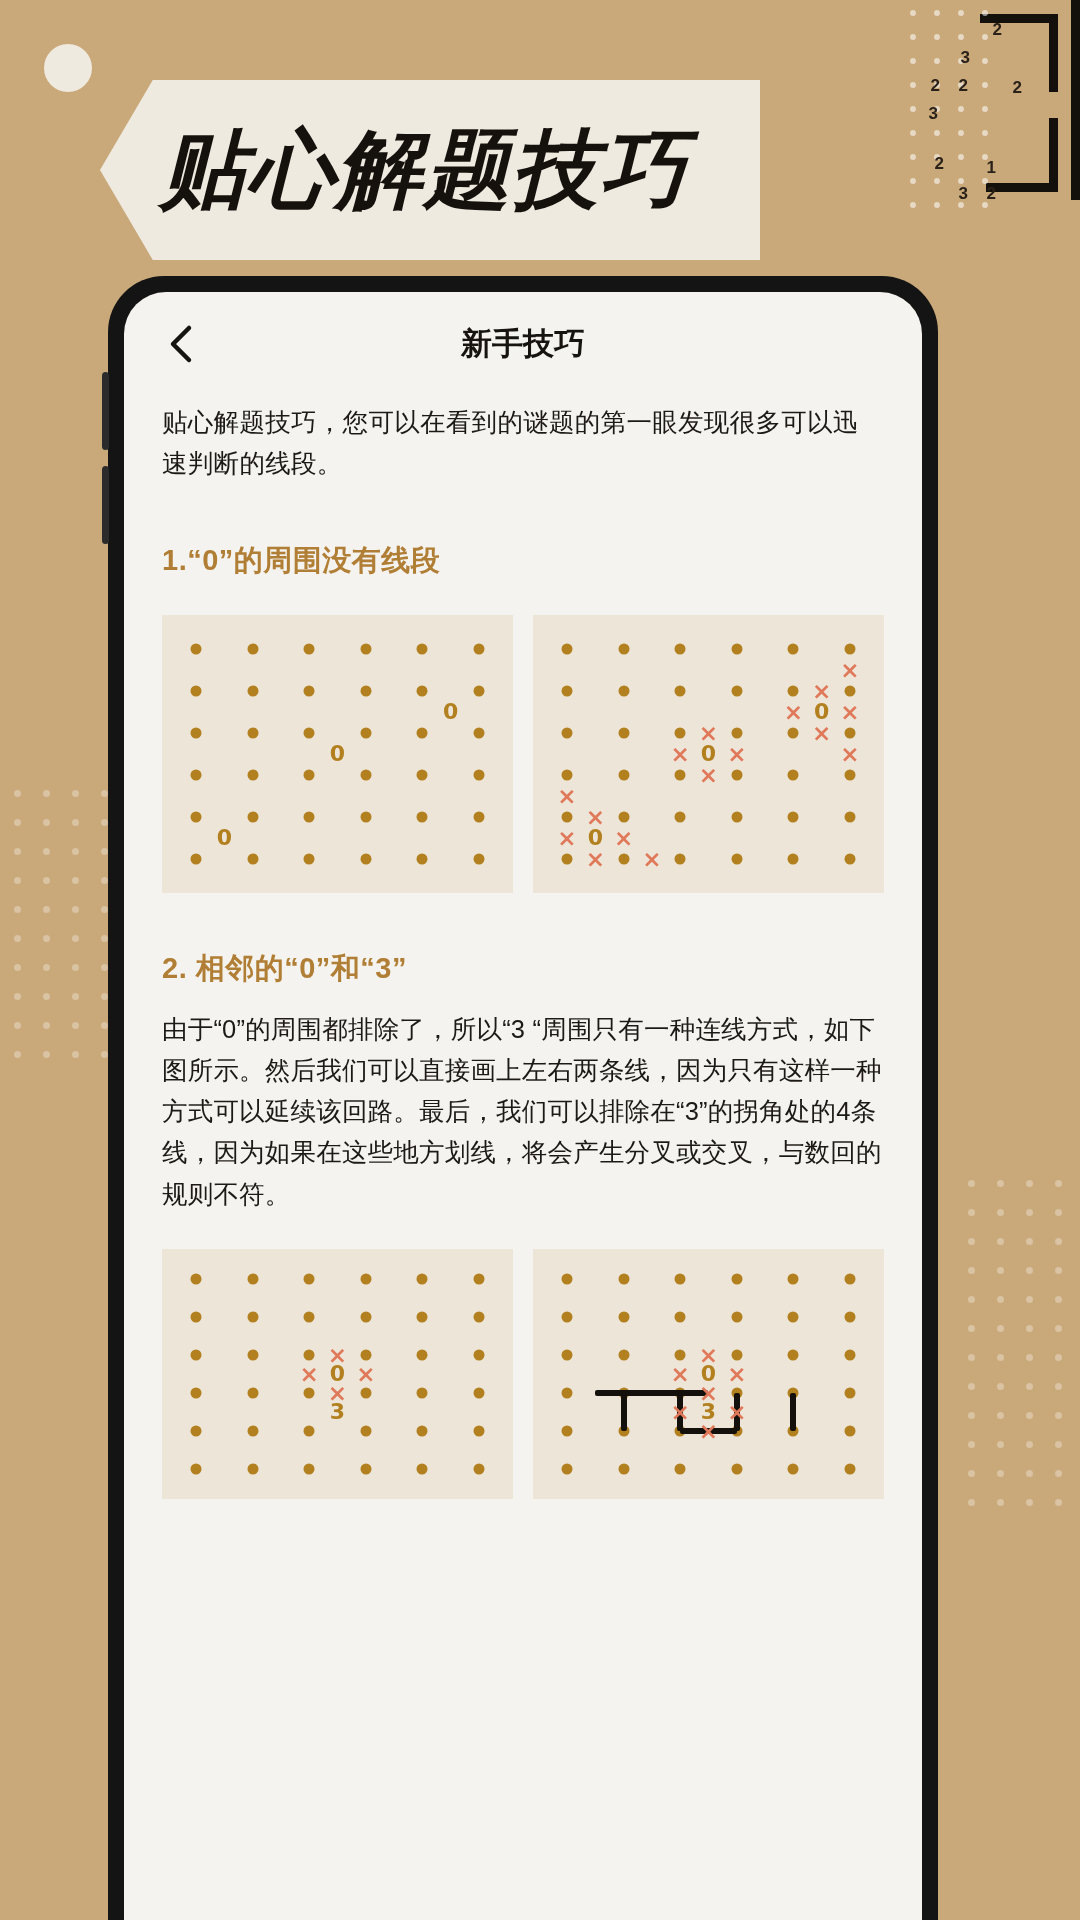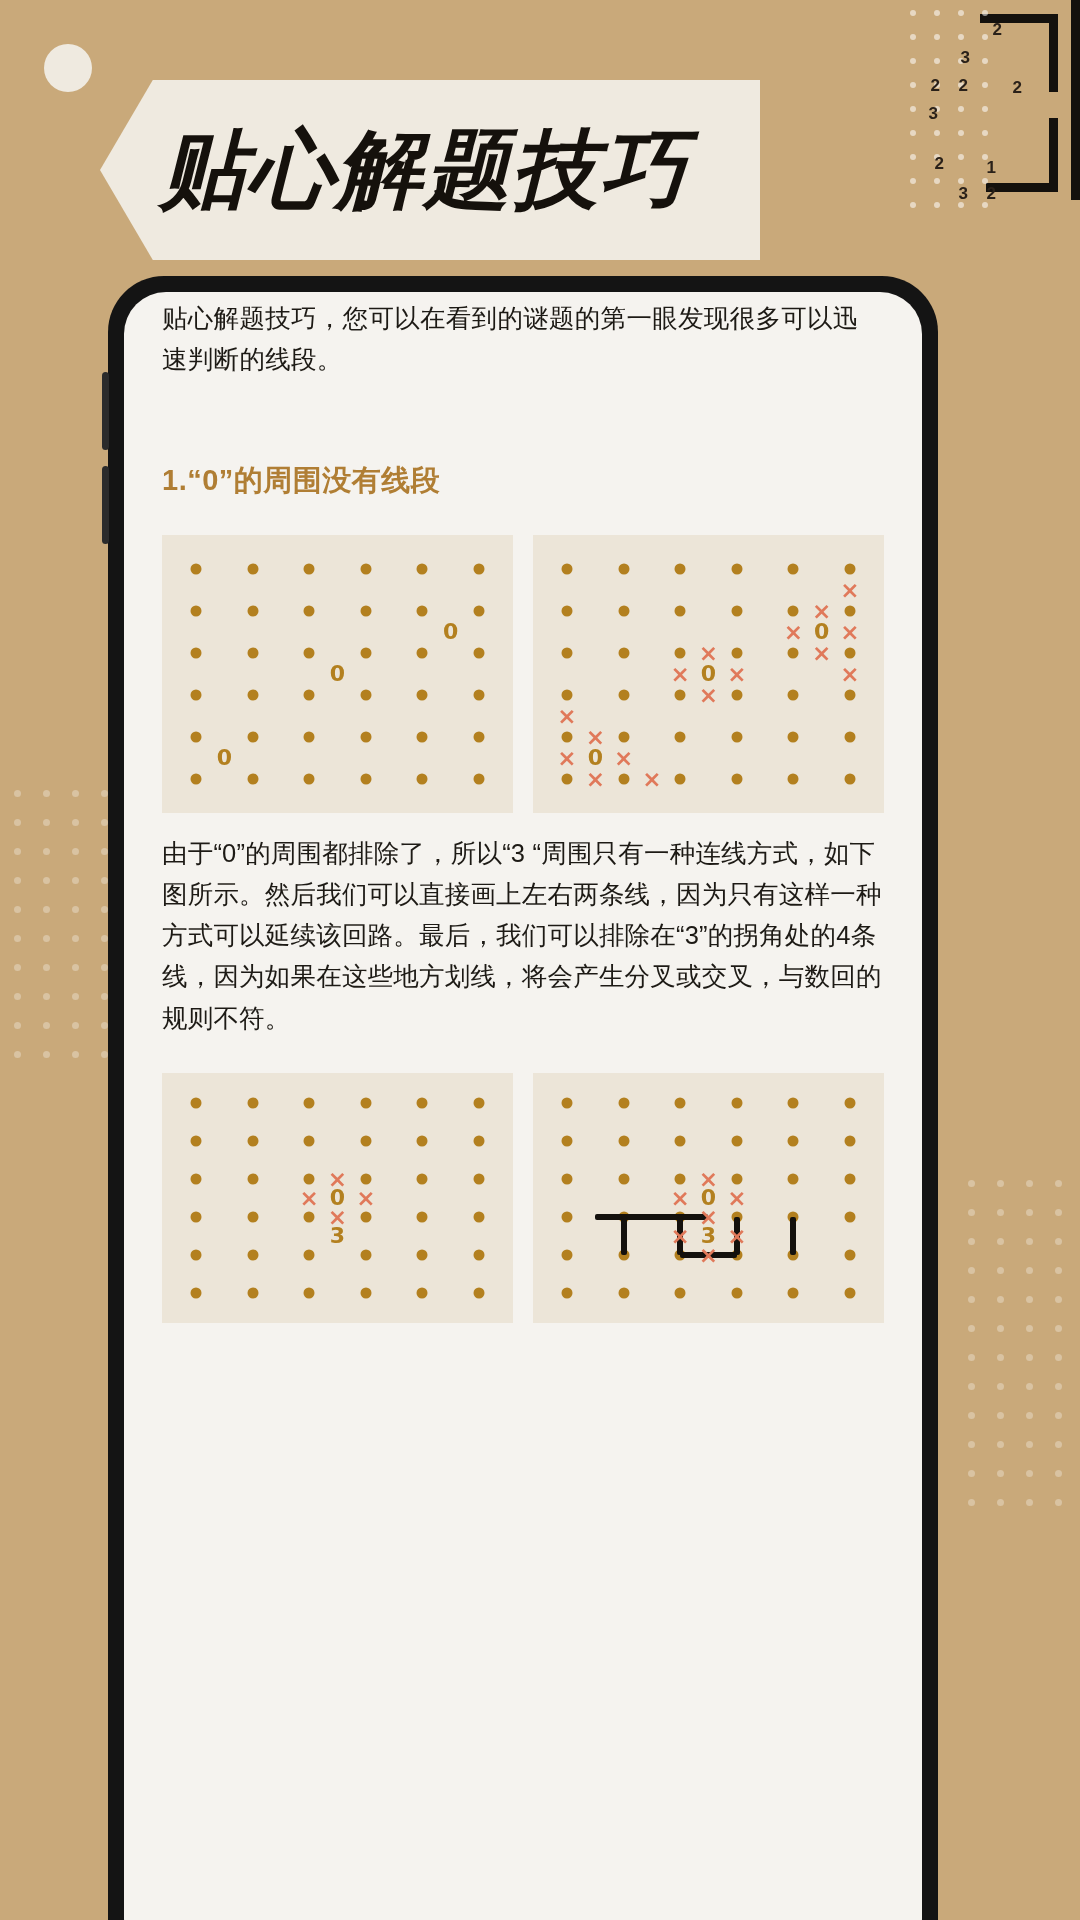--- a/index.html
+++ b/index.html
@@ -359,6 +359,14 @@
 
   <div class="phone-screen">
 
+    <div class="app-header">
+      <div class="back-icon">
+        <svg width="26" height="40" viewBox="0 0 26 40" fill="none" aria-hidden="true">
+          <path d="M22 4 L6 20 L22 36" stroke="#17140f" stroke-width="4.5" stroke-linecap="round" stroke-linejoin="round"></path>
+        </svg>
+      </div>
+      <div class="app-title">新手技巧</div>
+    </div>
 
     <div class="content">
       <p class="intro">贴心解题技巧，您可以在看到的谜题的第一眼发现很多可以迅速判断的线段。</p>

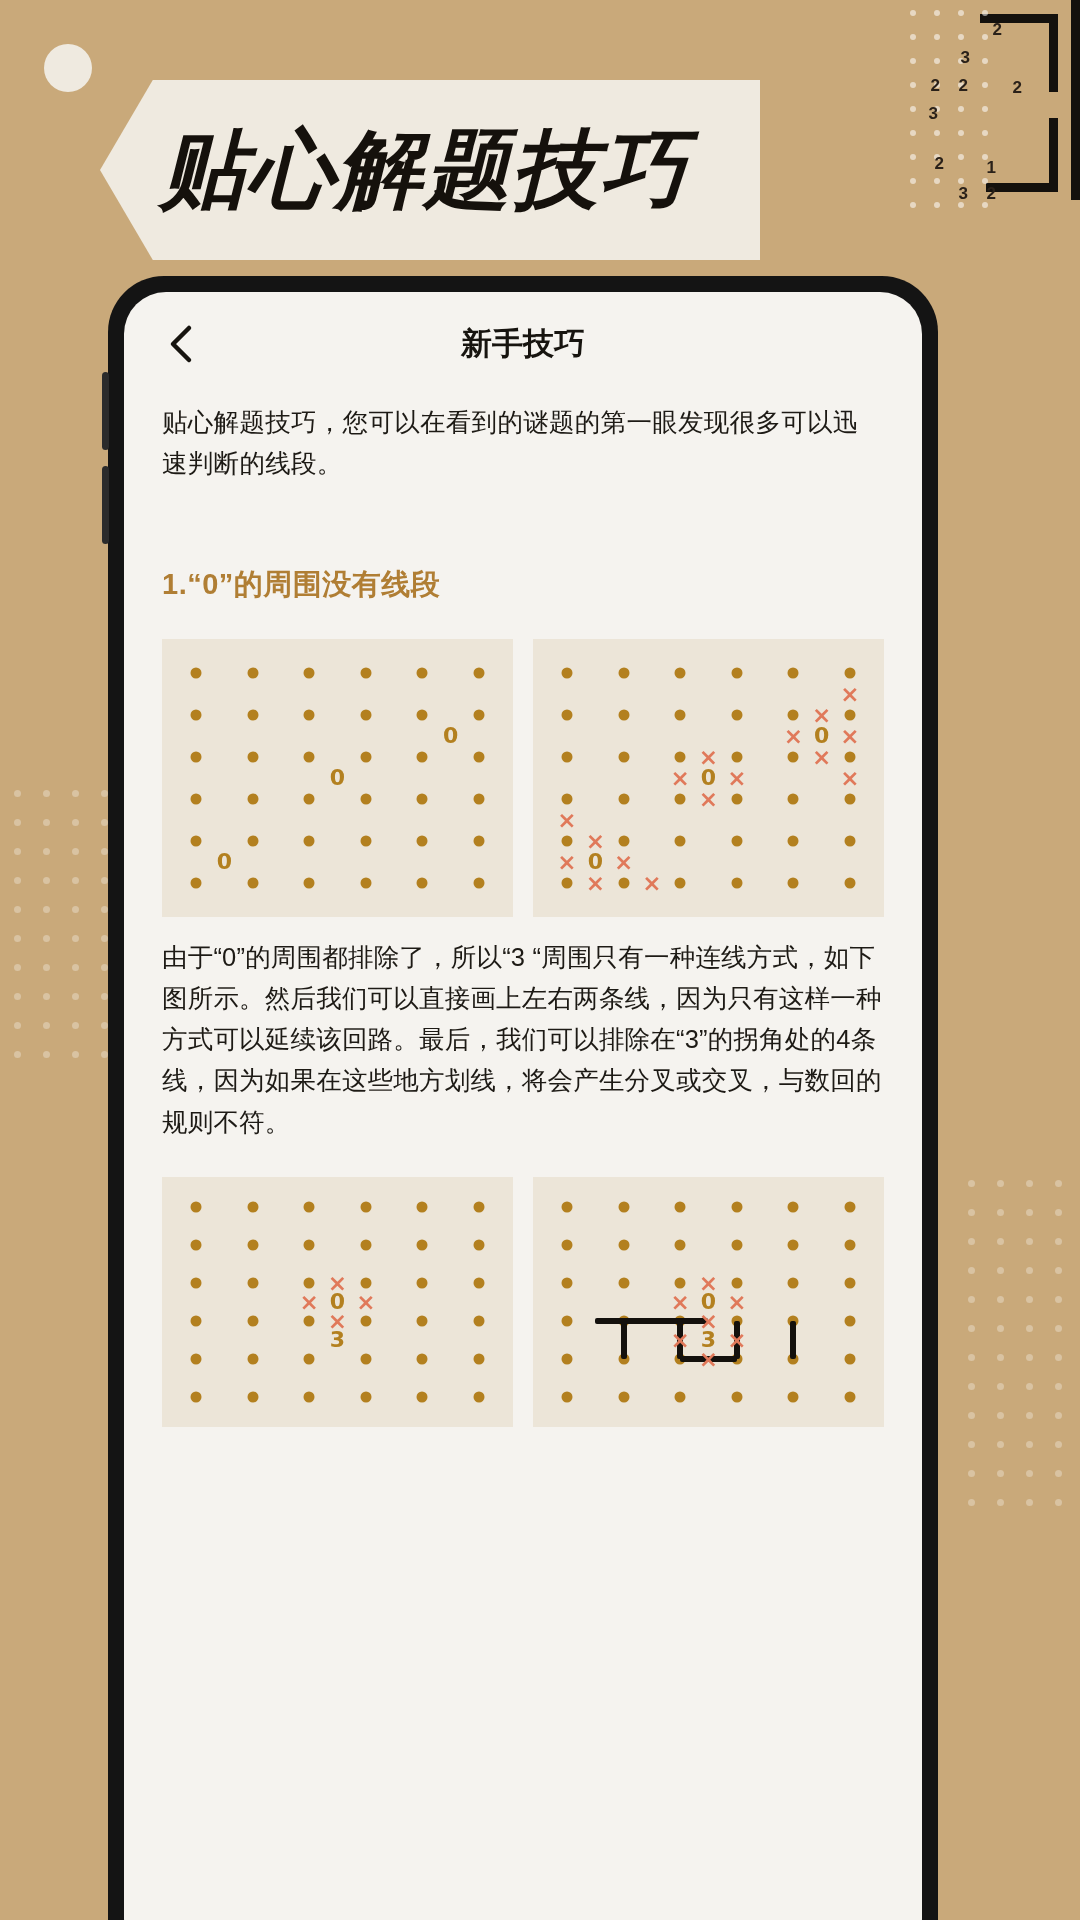--- a/index.html
+++ b/index.html
@@ -145,7 +145,7 @@
     letter-spacing: .3px;
   }
   .sec-title {
-    margin-top: 80px;
+    margin-top: 56px;
     font-size: 29px;
     font-weight: 700;
     color: #b07e34;

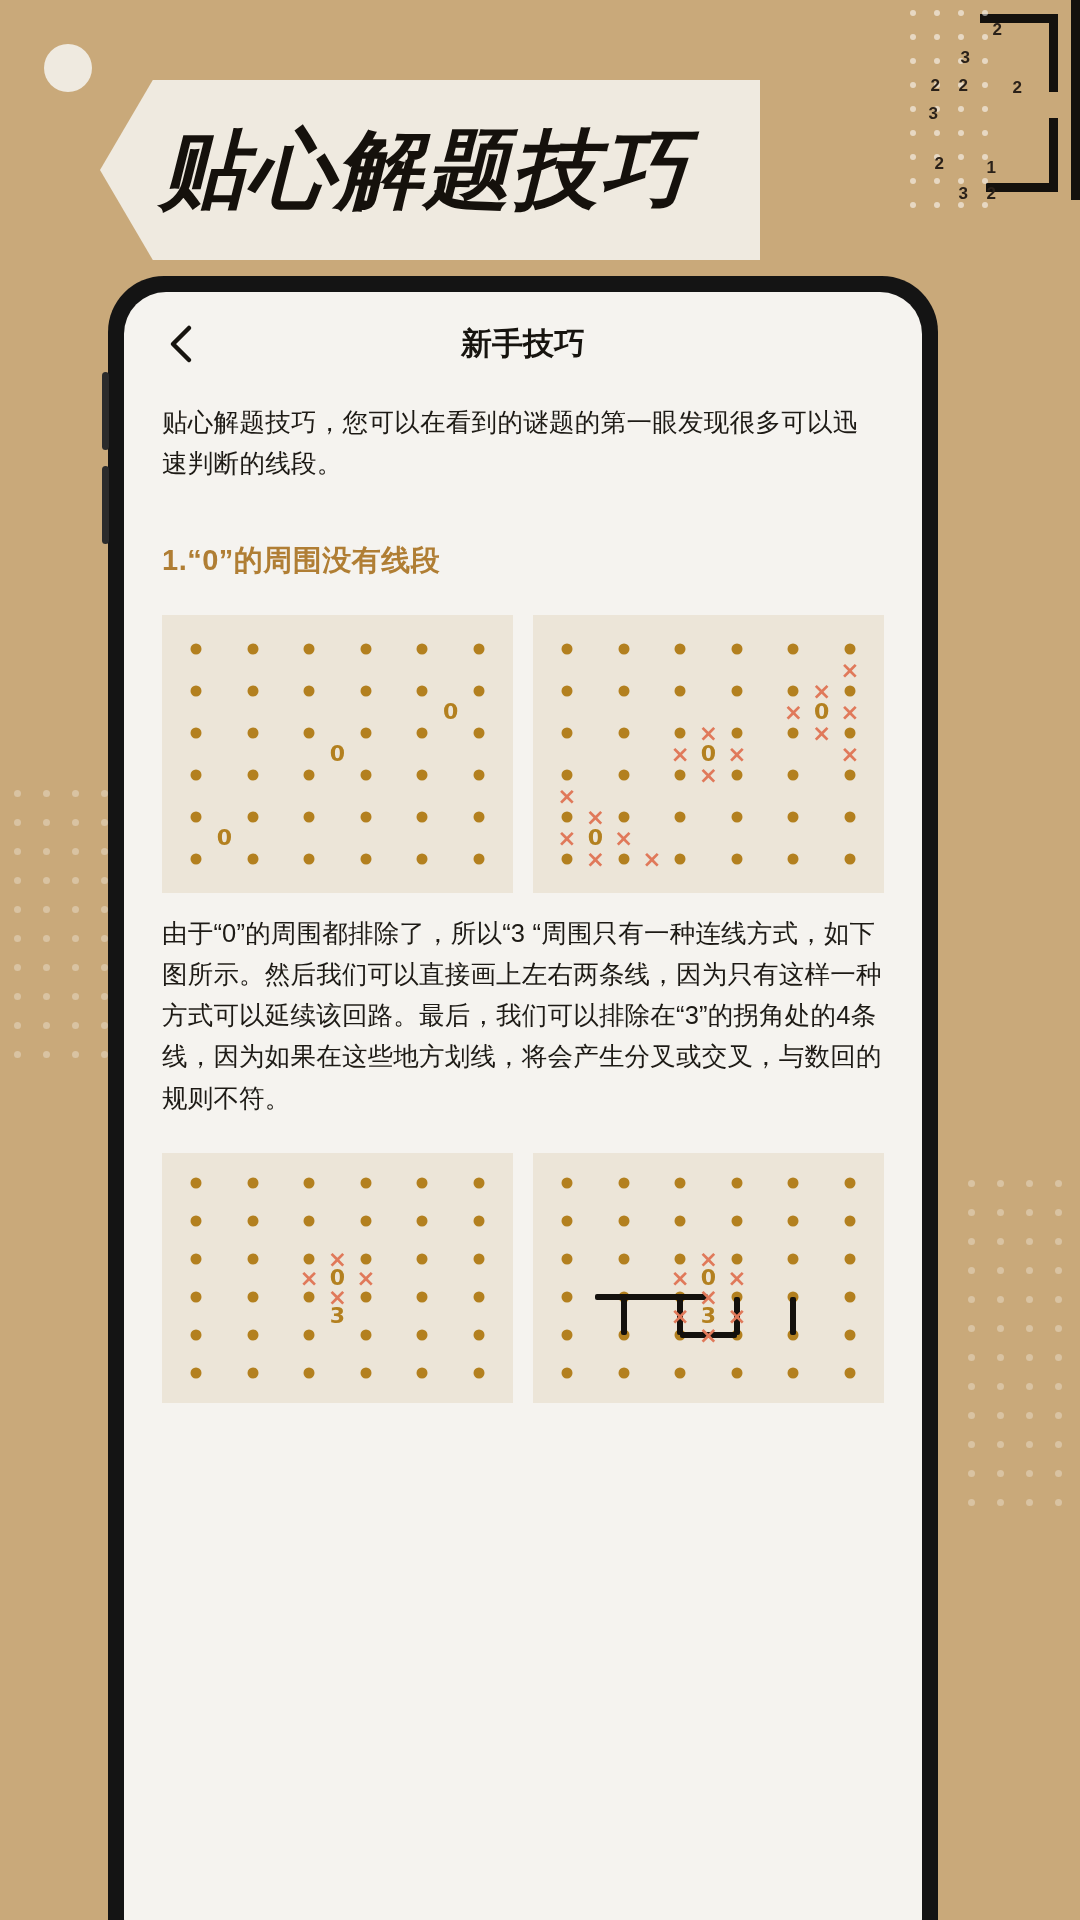--- a/index.html
+++ b/index.html
@@ -474,6 +474,7 @@
           </div>
       </div>
 
+      <h2 class="sec-title">2. 相邻的“0”和“3”</h2>
       <p class="sec-body">由于“0”的周围都排除了，所以“3 “周围只有一种连线方式，如下图所示。然后我们可以直接画上左右两条线，因为只有这样一种方式可以延续该回路。最后，我们可以排除在“3”的拐角处的4条线，因为如果在这些地方划线，将会产生分叉或交叉，与数回的规则不符。</p>
 
       <div class="fig-row">

